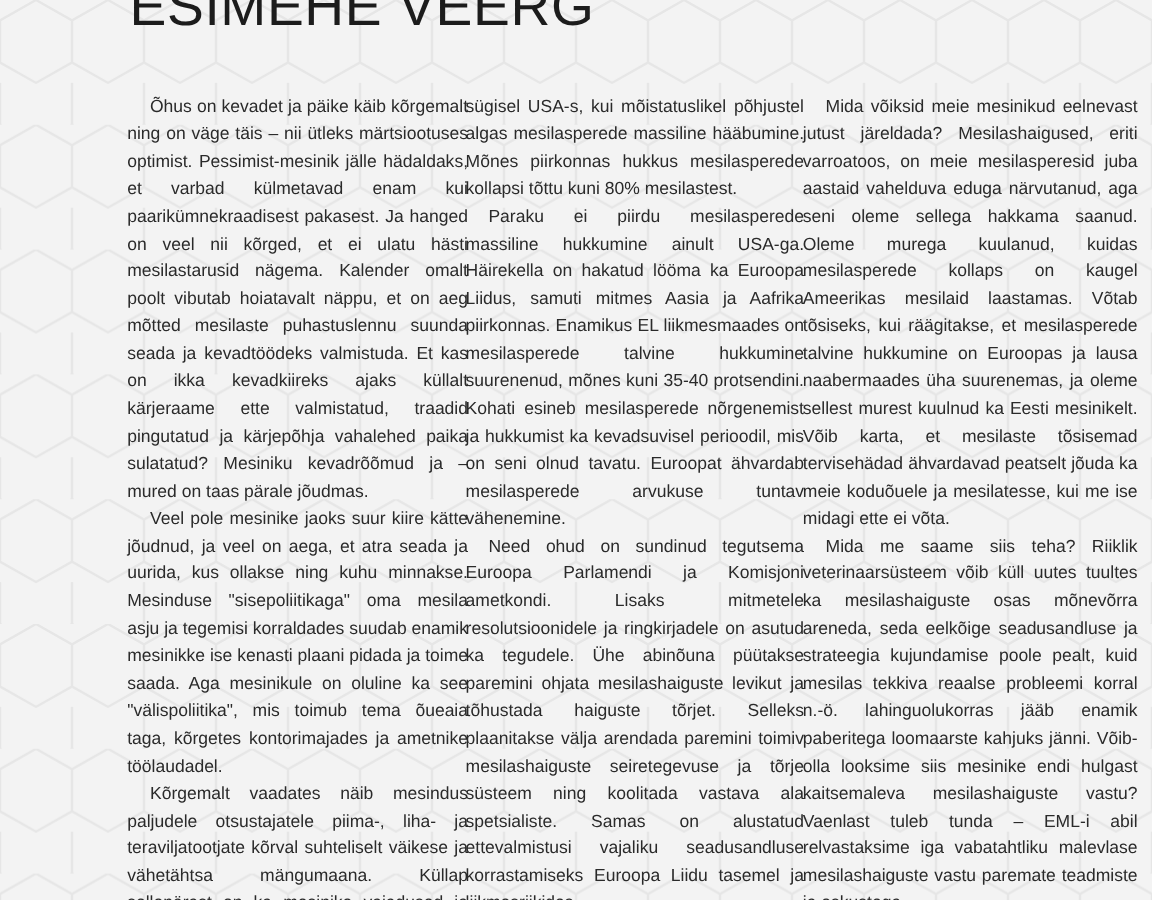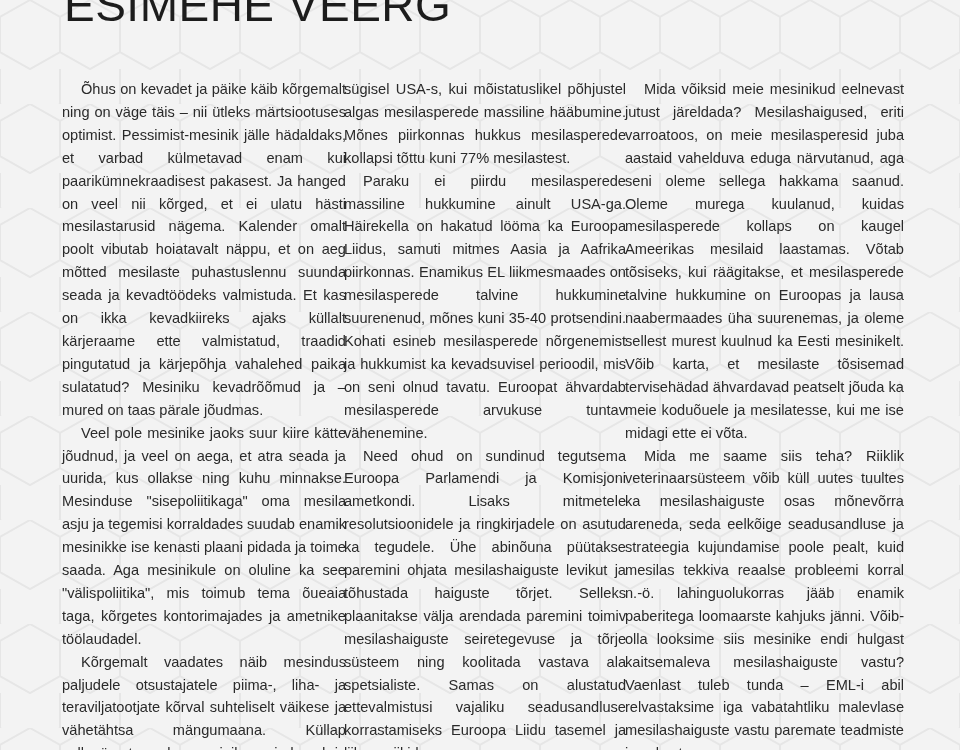--- a/index.html
+++ b/index.html
@@ -10,7 +10,7 @@
       color: #2a2a2a;
     }
     .hex-bg { position: absolute; inset: 0; z-index: 0; }
-    .page { position: absolute; inset: 0; z-index: 1; }
+    .page { position: absolute; inset: 0; z-index: 1; margin-left: 44px; }
     .title {
       position: absolute; left: 64px; top: -18px; margin: 0;
       font-family: "Liberation Sans", "DejaVu Sans", sans-serif;

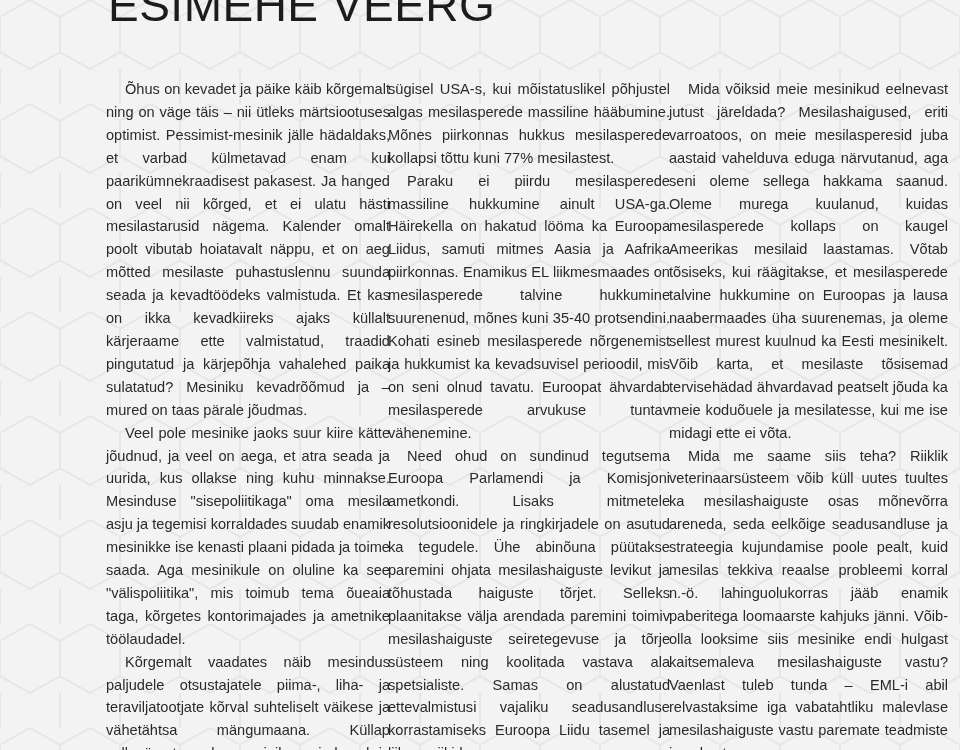--- a/index.html
+++ b/index.html
@@ -52,7 +52,7 @@
   </div>
 
   <div class="col col2">
-    <p class="cont">sügisel USA-s, kui mõistatuslikel põhjustel algas mesilasperede massiline hääbumine. Mõnes piirkonnas hukkus mesilasperede kollapsi tõttu kuni 77% mesilastest.</p>
+    <p class="cont">sügisel USA-s, kui mõistatuslikel põhjustel algas mesilasperede massiline hääbumine. Mõnes piirkonnas hukkus mesilasperede kollapsi tõttu kuni 80% mesilastest.</p>
     <p>Paraku ei piirdu mesilasperede massiline hukkumine ainult USA-ga. Häirekella on hakatud lööma ka Euroopa Liidus, samuti mitmes Aasia ja Aafrika piirkonnas. Enamikus EL liikmesmaades on mesilasperede talvine hukkumine suurenenud, mõnes kuni 35-40 protsendini. Kohati esineb mesilasperede nõrgenemist ja hukkumist ka kevadsuvisel perioodil, mis on seni olnud tavatu. Euroopat ähvardab mesilasperede arvukuse tuntav vähenemine.</p>
     <p>Need ohud on sundinud tegutsema Euroopa Parlamendi ja Komisjoni ametkondi. Lisaks mitmetele resolutsioonidele ja ringkirjadele on asutud ka tegudele. Ühe abinõuna püütakse paremini ohjata mesilashaiguste levikut ja tõhustada haiguste tõrjet. Selleks plaanitakse välja arendada paremini toimiv mesilashaiguste seiretegevuse ja tõrje süsteem ning koolitada vastava ala spetsialiste. Samas on alustatud ettevalmistusi vajaliku seadusandluse korrastamiseks Euroopa Liidu tasemel ja liikmesriikides.</p>
 

